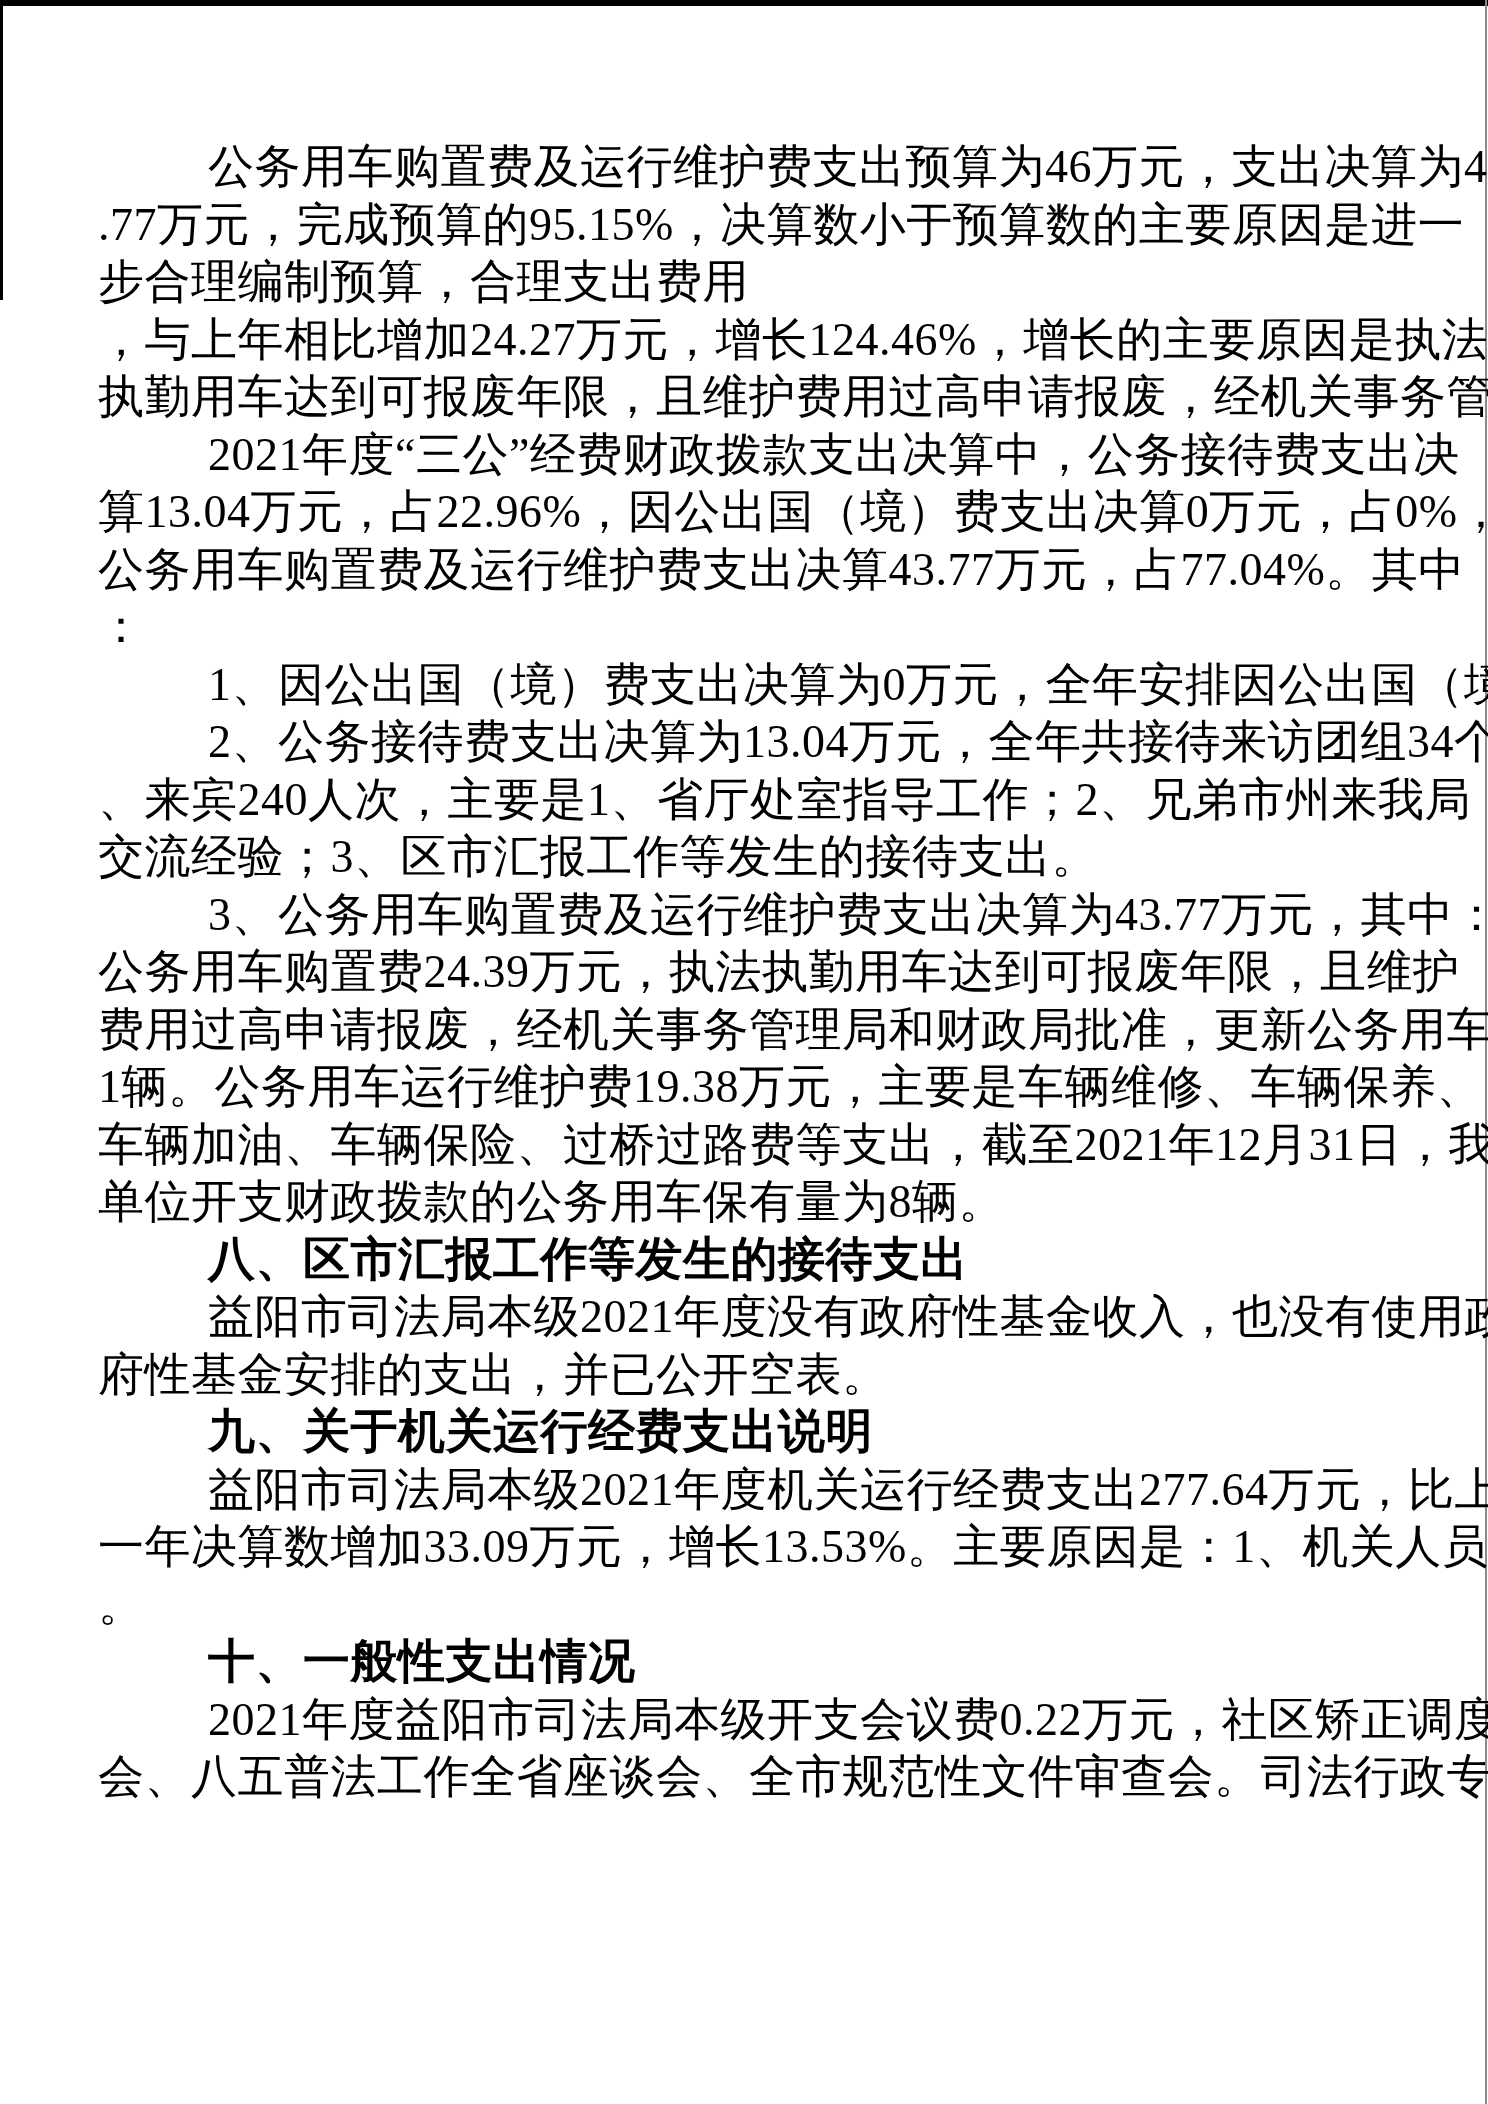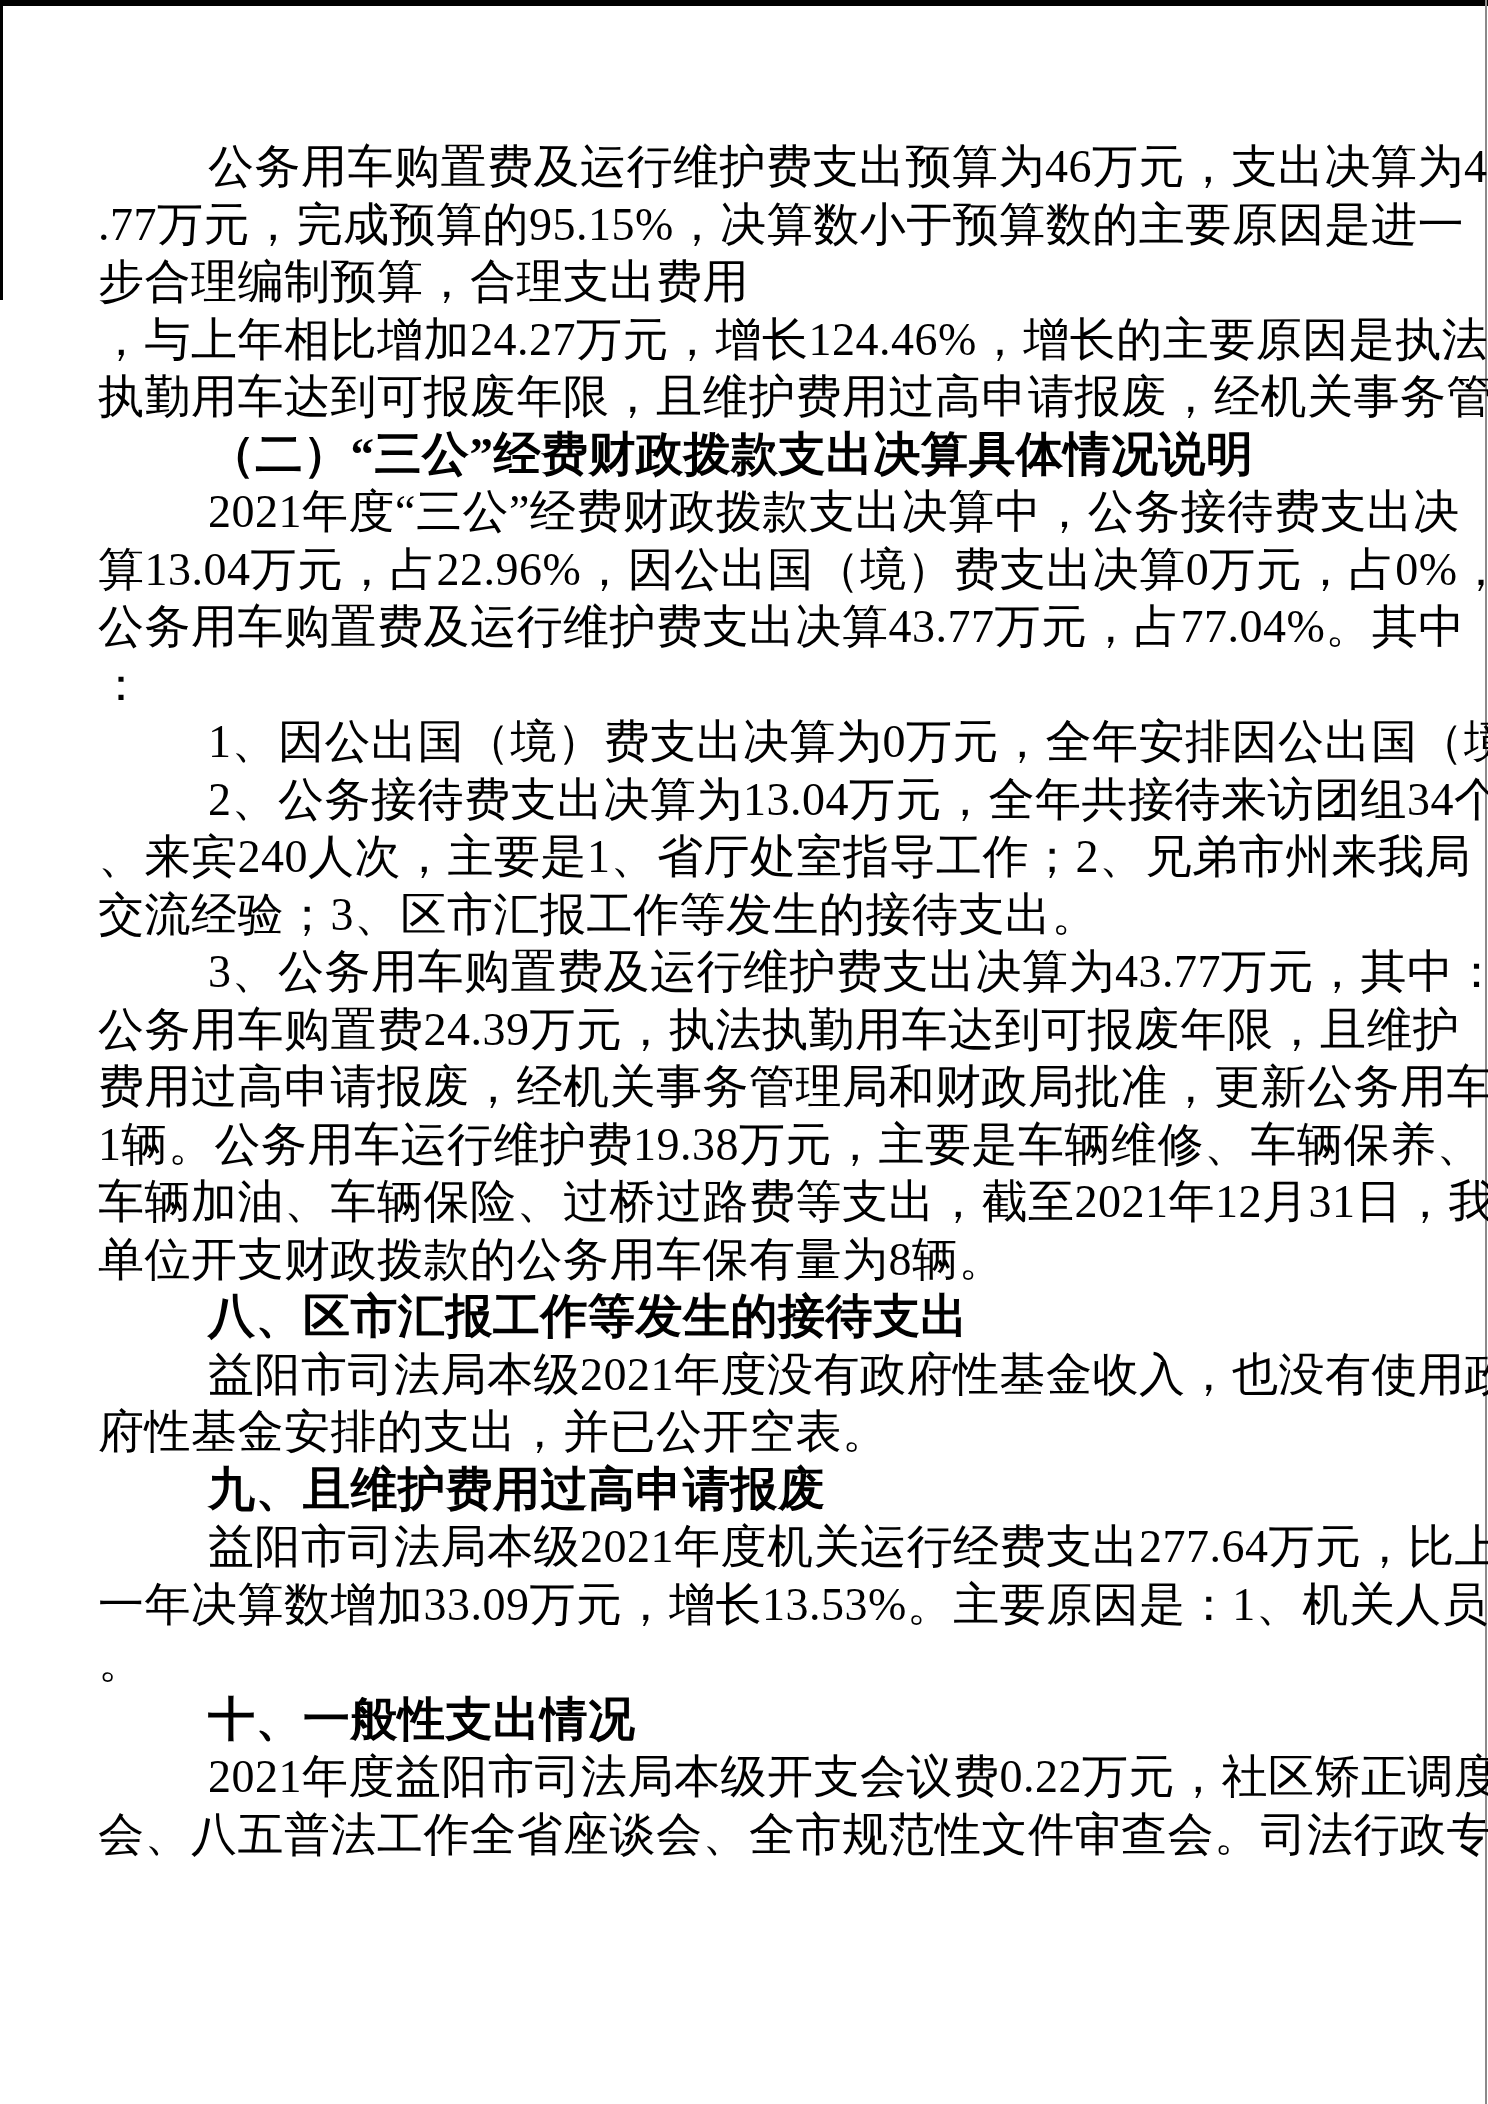--- a/index.html
+++ b/index.html
@@ -70,7 +70,6 @@
       <div class="doc-line">步合理编制预算，合理支出费用</div>
       <div class="doc-line">，与上年相比增加24.27万元，增长124.46%，增长的主要原因是执法</div>
       <div class="doc-line">执勤用车达到可报废年限，且维护费用过高申请报废，经机关事务管</div>
-      <div class="doc-line indent bold">（二）“三公”经费财政拨款支出决算具体情况说明</div>
       <div class="doc-line indent">2021年度“三公”经费财政拨款支出决算中，公务接待费支出决</div>
       <div class="doc-line">算13.04万元，占22.96%，因公出国（境）费支出决算0万元，占0%，</div>
       <div class="doc-line">公务用车购置费及运行维护费支出决算43.77万元，占77.04%。其中</div>

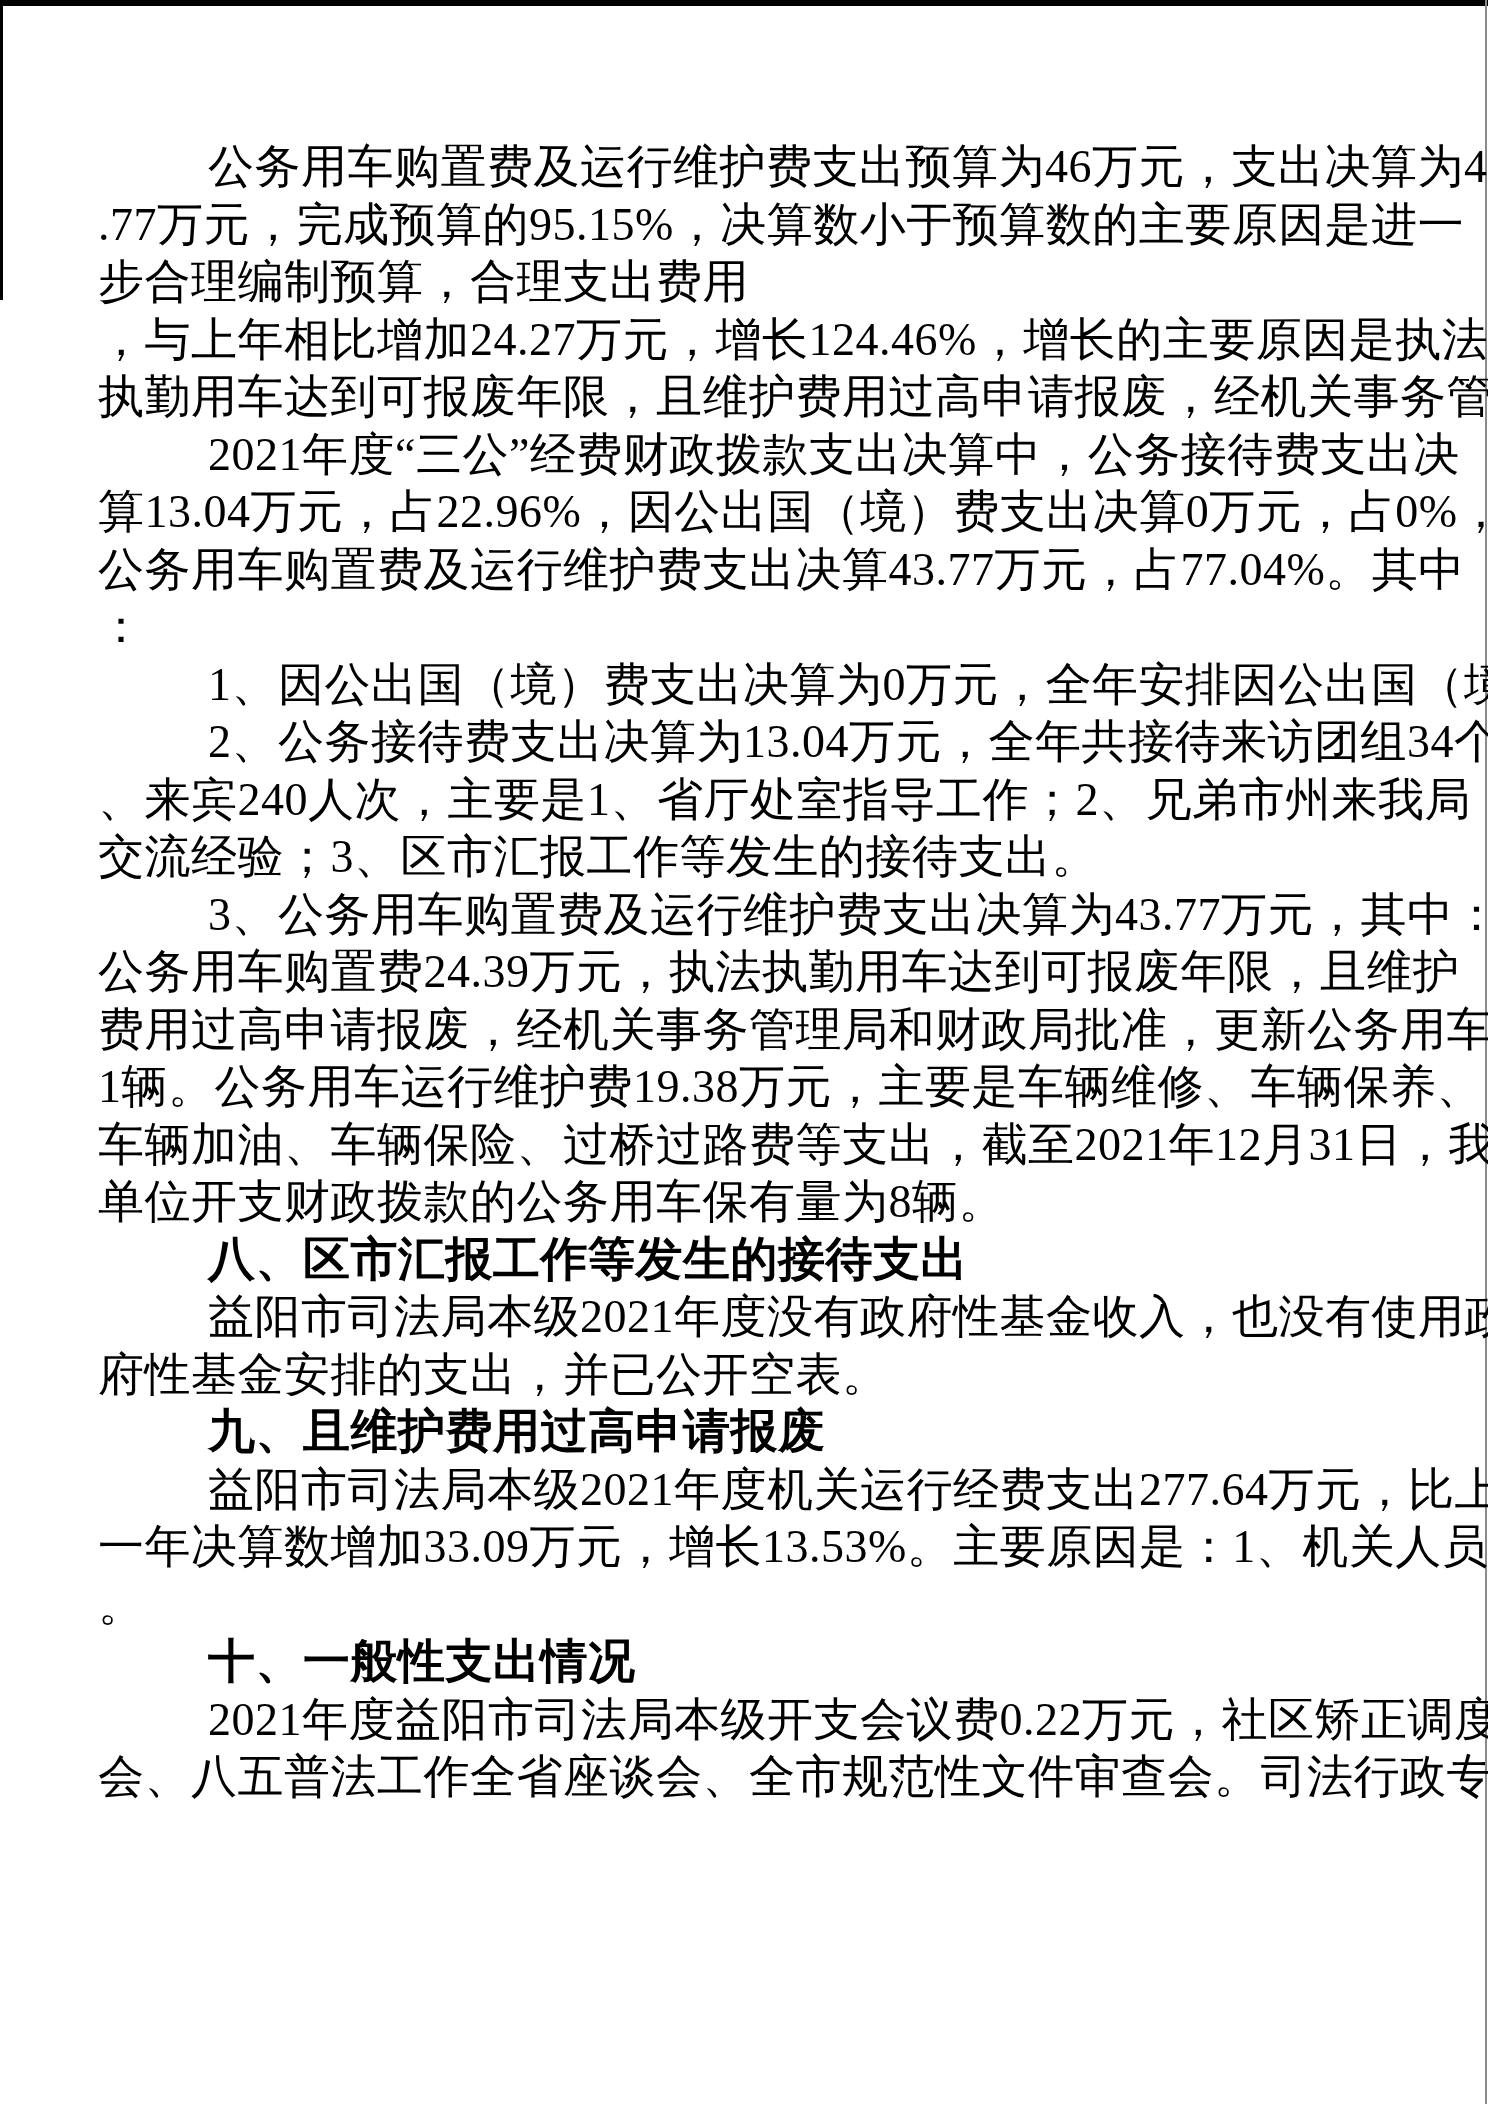--- a/index.html
+++ b/index.html
@@ -87,7 +87,7 @@
       <div class="doc-line indent bold">八、区市汇报工作等发生的接待支出</div>
       <div class="doc-line indent">益阳市司法局本级2021年度没有政府性基金收入，也没有使用政</div>
       <div class="doc-line">府性基金安排的支出，并已公开空表。</div>
-      <div class="doc-line indent bold">九、且维护费用过高申请报废</div>
+      <div class="doc-line indent bold">九、关于机关运行经费支出说明</div>
       <div class="doc-line indent">益阳市司法局本级2021年度机关运行经费支出277.64万元，比上</div>
       <div class="doc-line">一年决算数增加33.09万元，增长13.53%。主要原因是：1、机关人员</div>
       <div class="doc-line">。</div>

